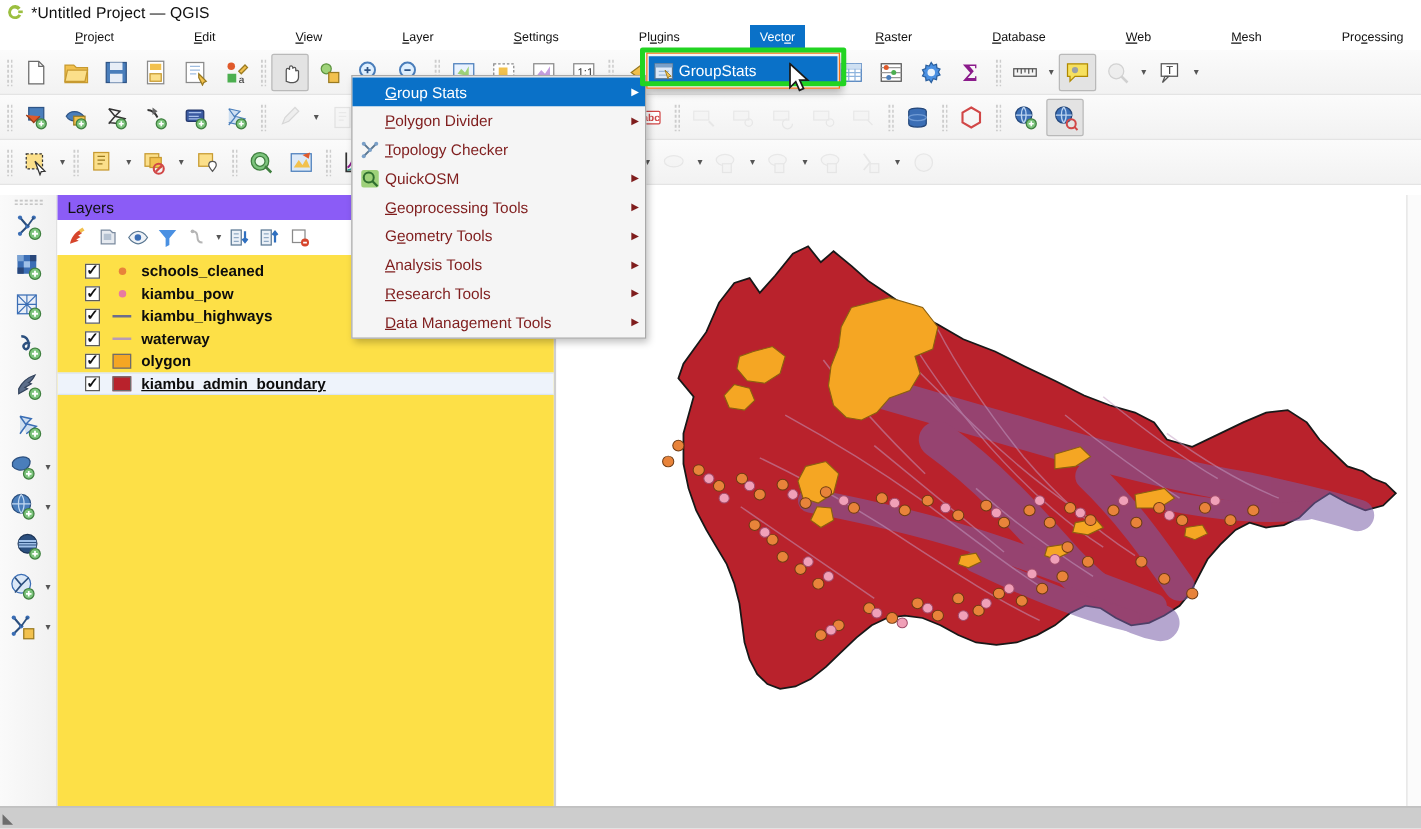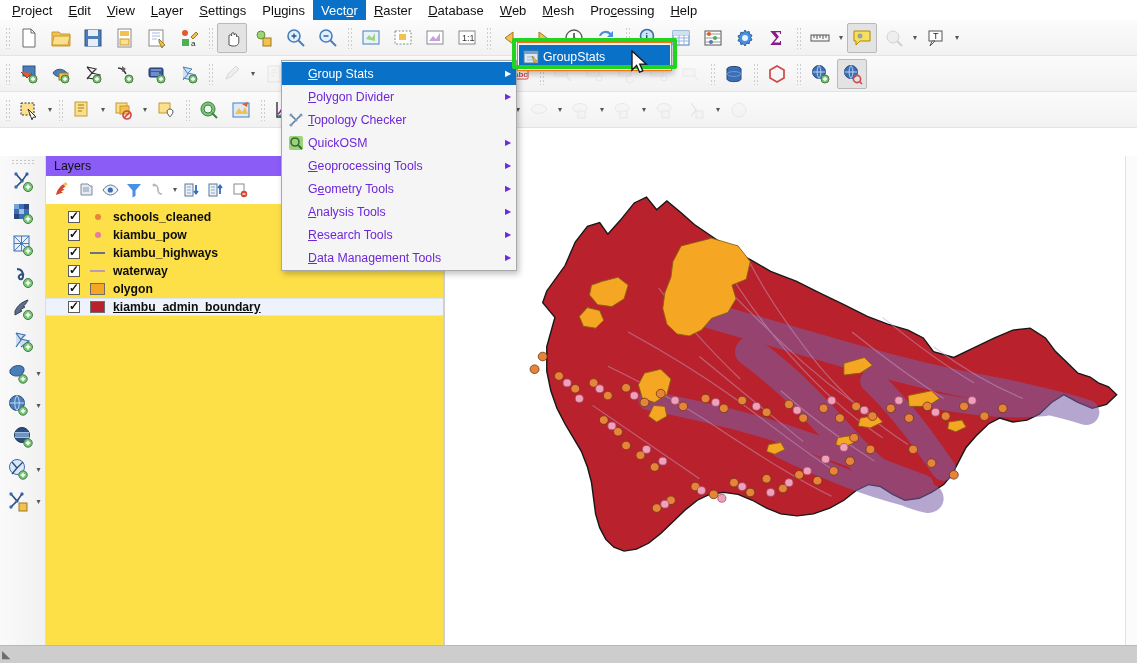--- a/index.html
+++ b/index.html
@@ -183,6 +183,15 @@
 
 <div id="app">
 
+  <div class="titlebar">
+    <span class="qgis-logo">
+      <svg width="14" height="14" viewBox="0 0 14 14">
+        <path d="M11.5 3.2A5.6 5.6 0 1 0 12 9.4L9.7 8.3A3.1 3.1 0 1 1 9.3 5z" fill="#9bbf3f"></path>
+        <rect x="9.6" y="5.4" width="3.6" height="2.1" fill="#9bbf3f"></rect>
+      </svg>
+    </span>
+    <span class="title-text">*Untitled Project — QGIS</span>
+  </div>
 
   <div class="menubar">
     <div class="menu-item">

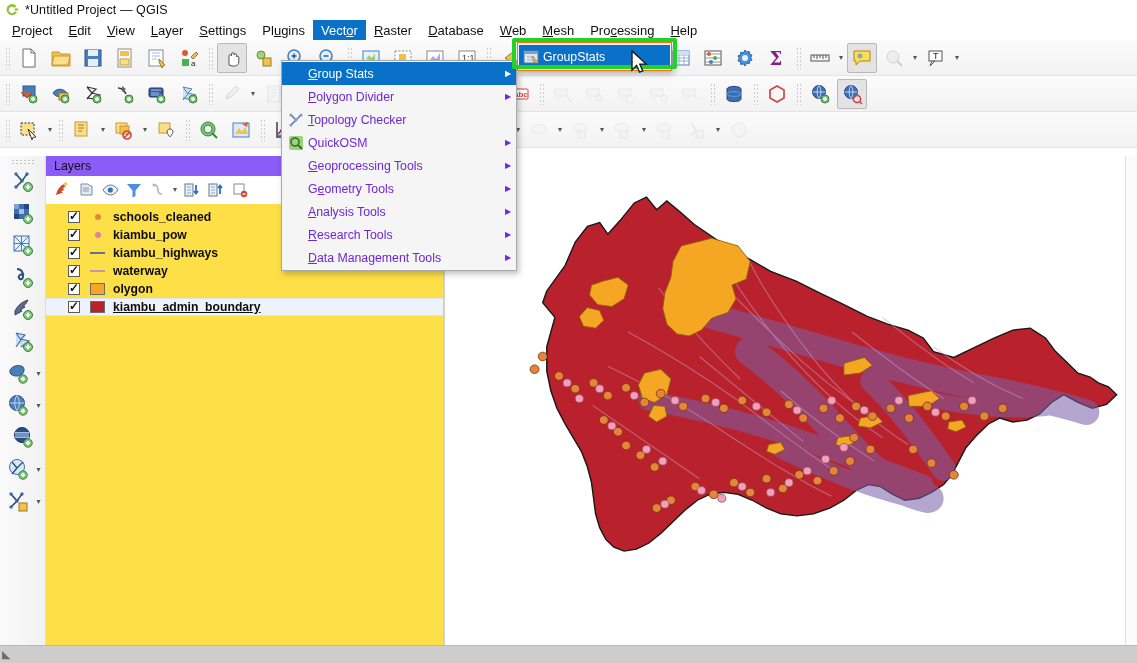--- a/index.html
+++ b/index.html
@@ -32,7 +32,7 @@
   }
   .menu-item {
     padding: 0 8px; display: flex; align-items: center;
-    font-size: 13px; color: #111; cursor: default; white-space: nowrap;
+    font-size: 10px; color: #111; cursor: default; white-space: nowrap; margin-left: 48px;
   }
   .menu-item.active { background: #0a71c8; color: #ffffff; }
   .menu-item u { text-decoration: underline; text-underline-offset: 1px; }

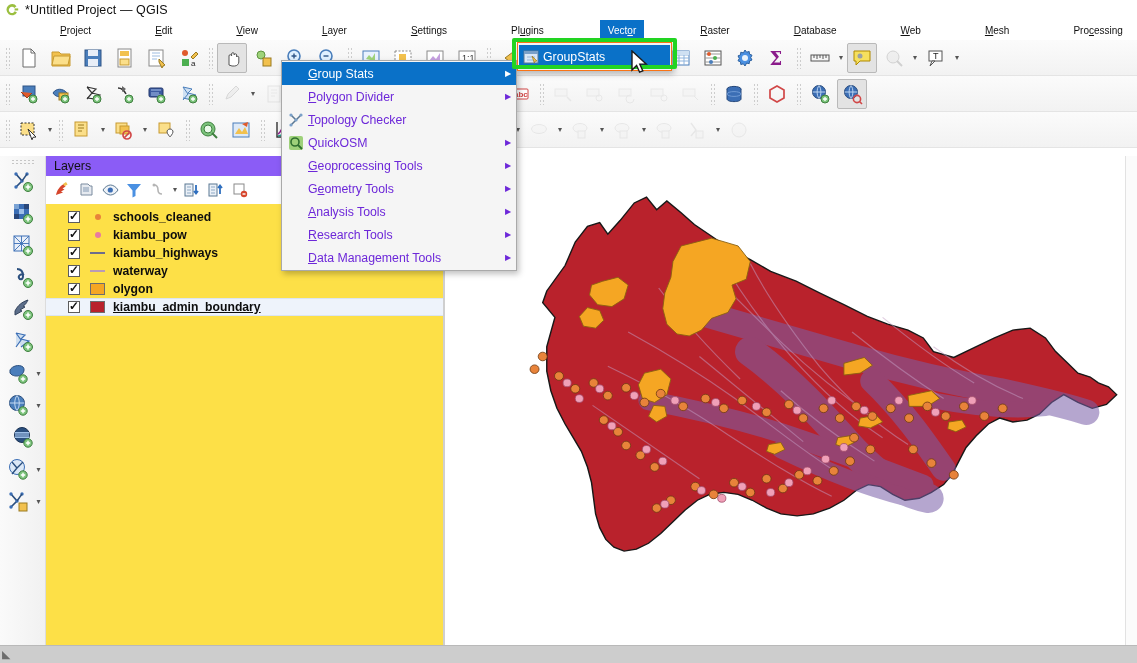--- a/index.html
+++ b/index.html
@@ -149,7 +149,7 @@
   }
   .dd-item {
     height: 23px; display: flex; align-items: center;
-    font-size: 12.3px; color: #6d28d9; position: relative; padding-left: 2px;
+    font-size: 12.3px; color: #7f1d1d; position: relative; padding-left: 2px;
   }
   .dd-item.hl { background: #0a71c8; color: #ffffff; }
   .dd-icon { width: 24px; display:flex; align-items:center;

